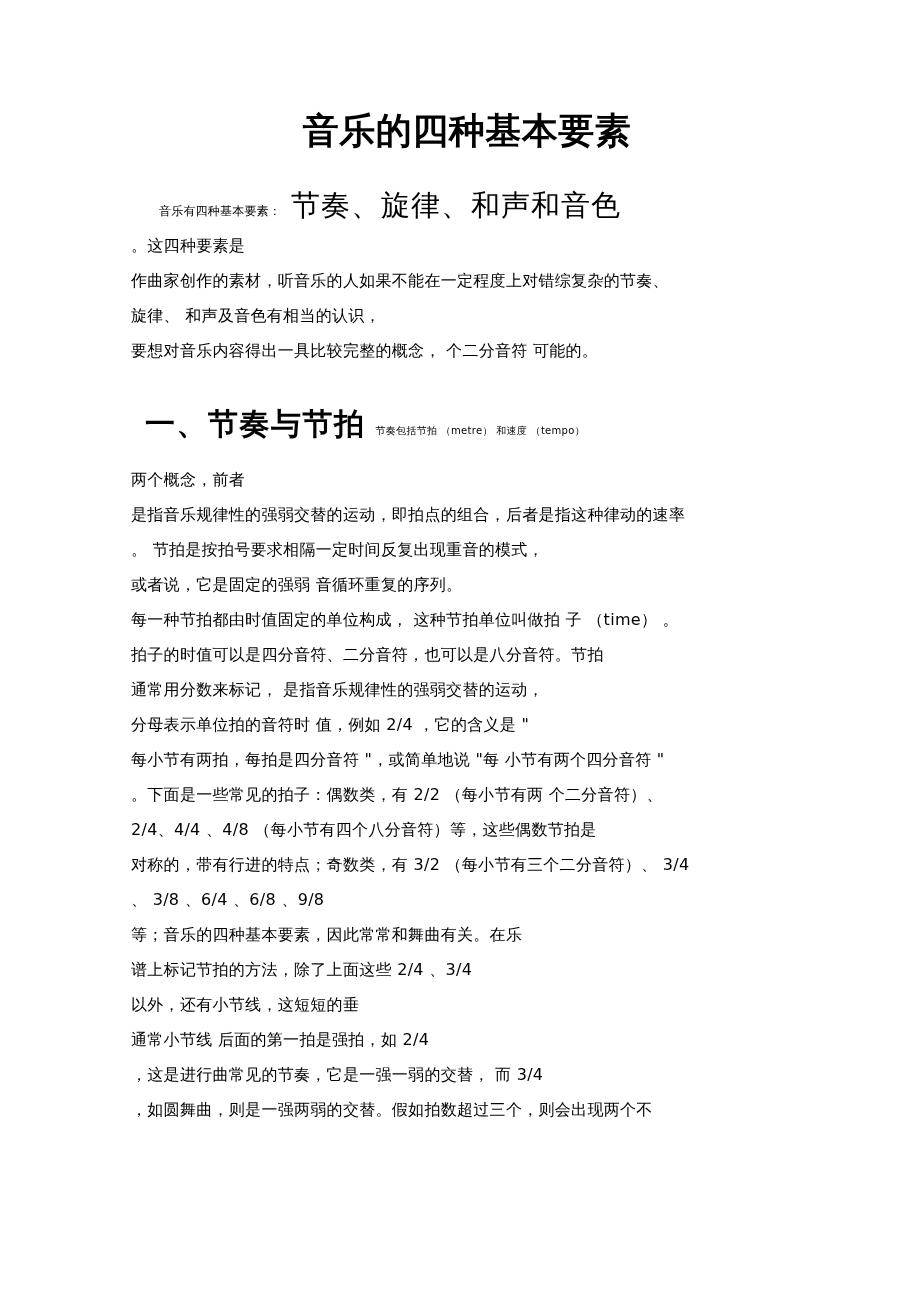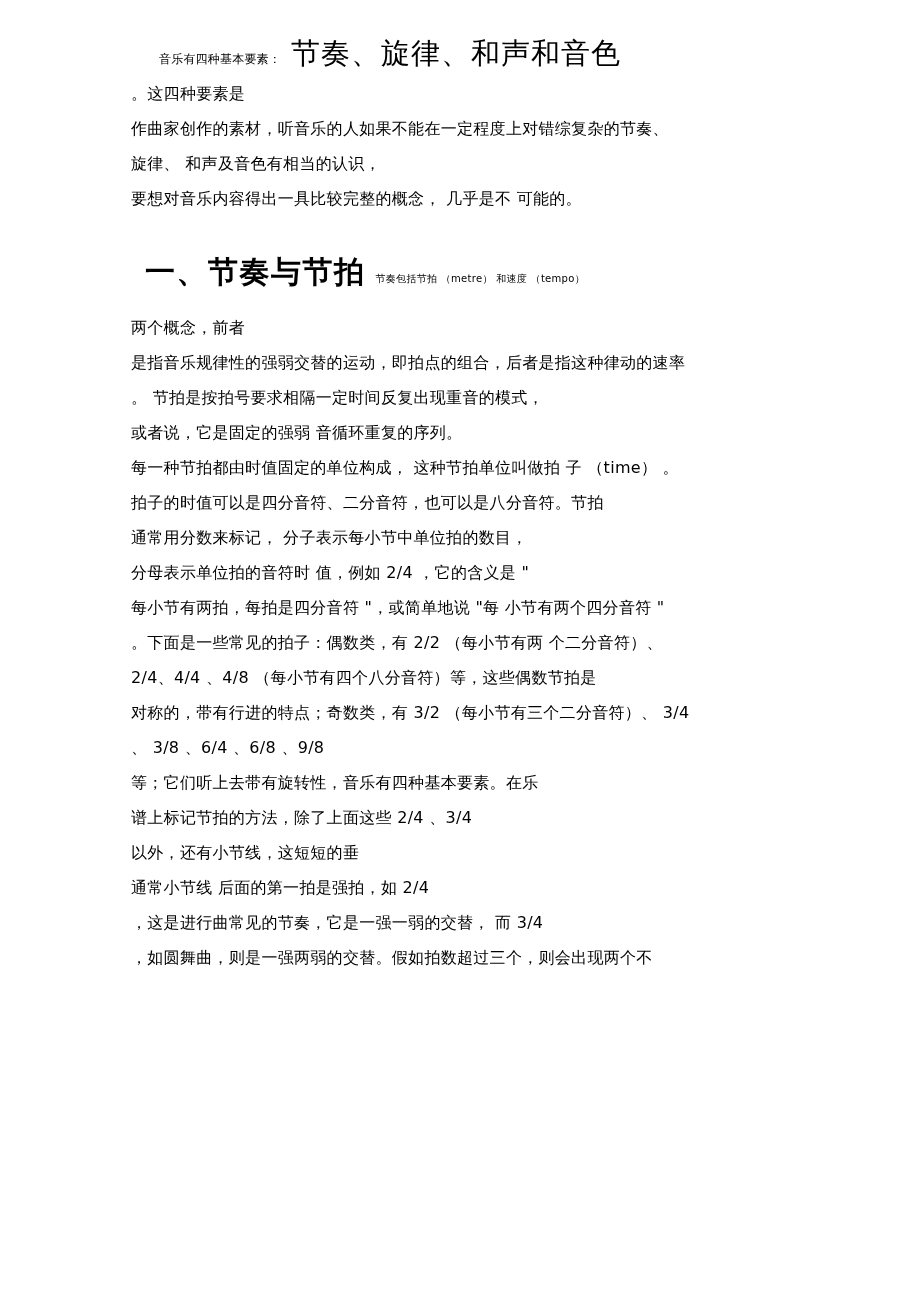--- a/index.html
+++ b/index.html
@@ -87,6 +87,7 @@
 <div class="page">
   <div class="doc-body">
 
+    <h1 class="doc-title">音乐的四种基本要素</h1>
 
     <div class="intro-line">
       <span class="intro-small">音乐有四种基本要素：</span><span class="intro-emph">节奏、旋律、和声和音色</span>

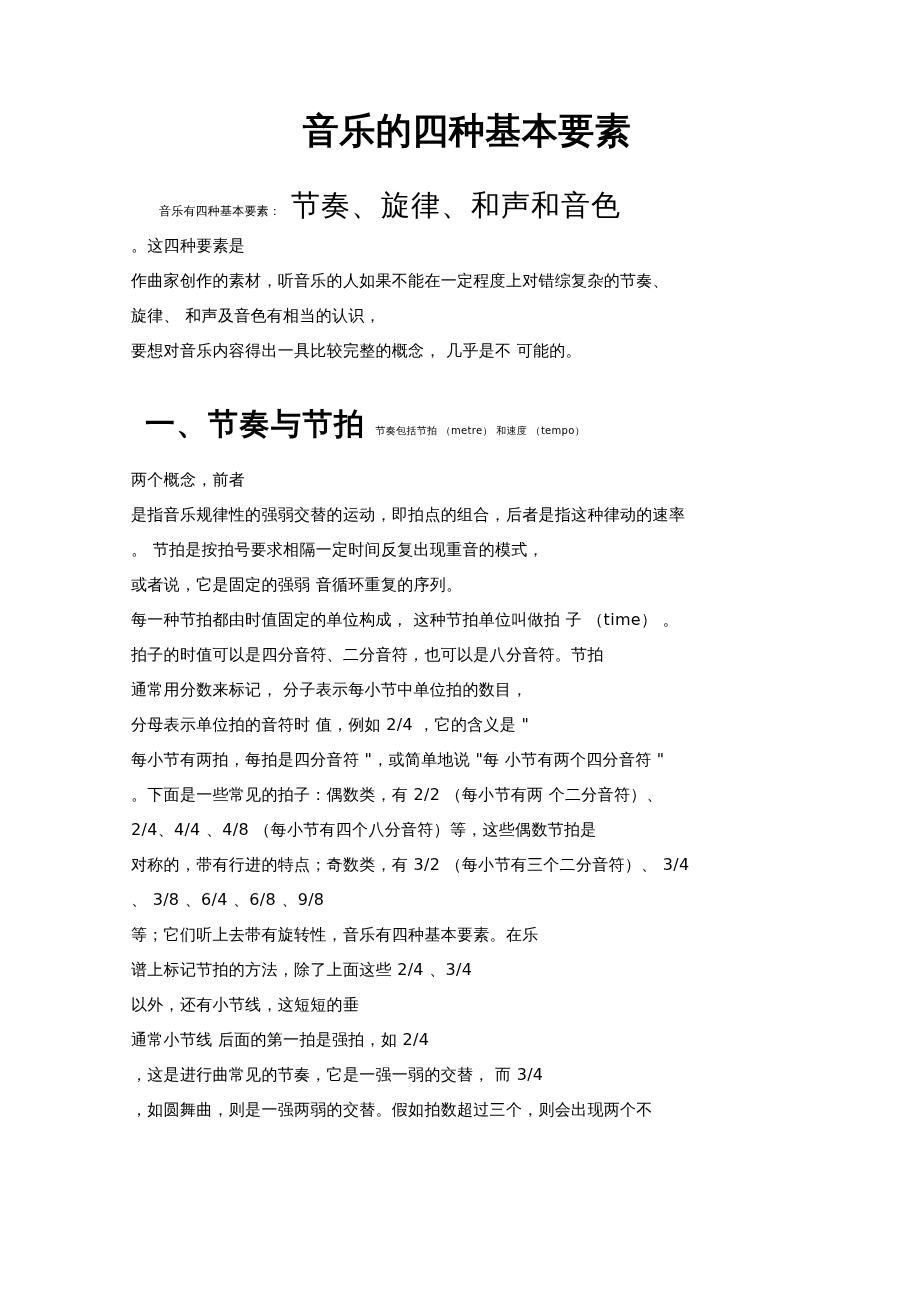--- a/index.html
+++ b/index.html
@@ -96,7 +96,7 @@
     <div class="para-line">。这四种要素是</div>
     <div class="para-line">作曲家创作的素材，听音乐的人如果不能在一定程度上对错综复杂的节奏、</div>
     <div class="para-line">旋律、 和声及音色有相当的认识，</div>
-    <div class="para-line">要想对音乐内容得出一具比较完整的概念， 几乎是不 可能的。</div>
+    <div class="para-line">要想对音乐内容得出一具比较完整的概念， 个二分音符 可能的。</div>
 
     <div class="section-line">
       <span class="section-heading">一、节奏与节拍</span><span class="section-tail">节奏包括节拍 （metre） 和速度 （tempo）</span>

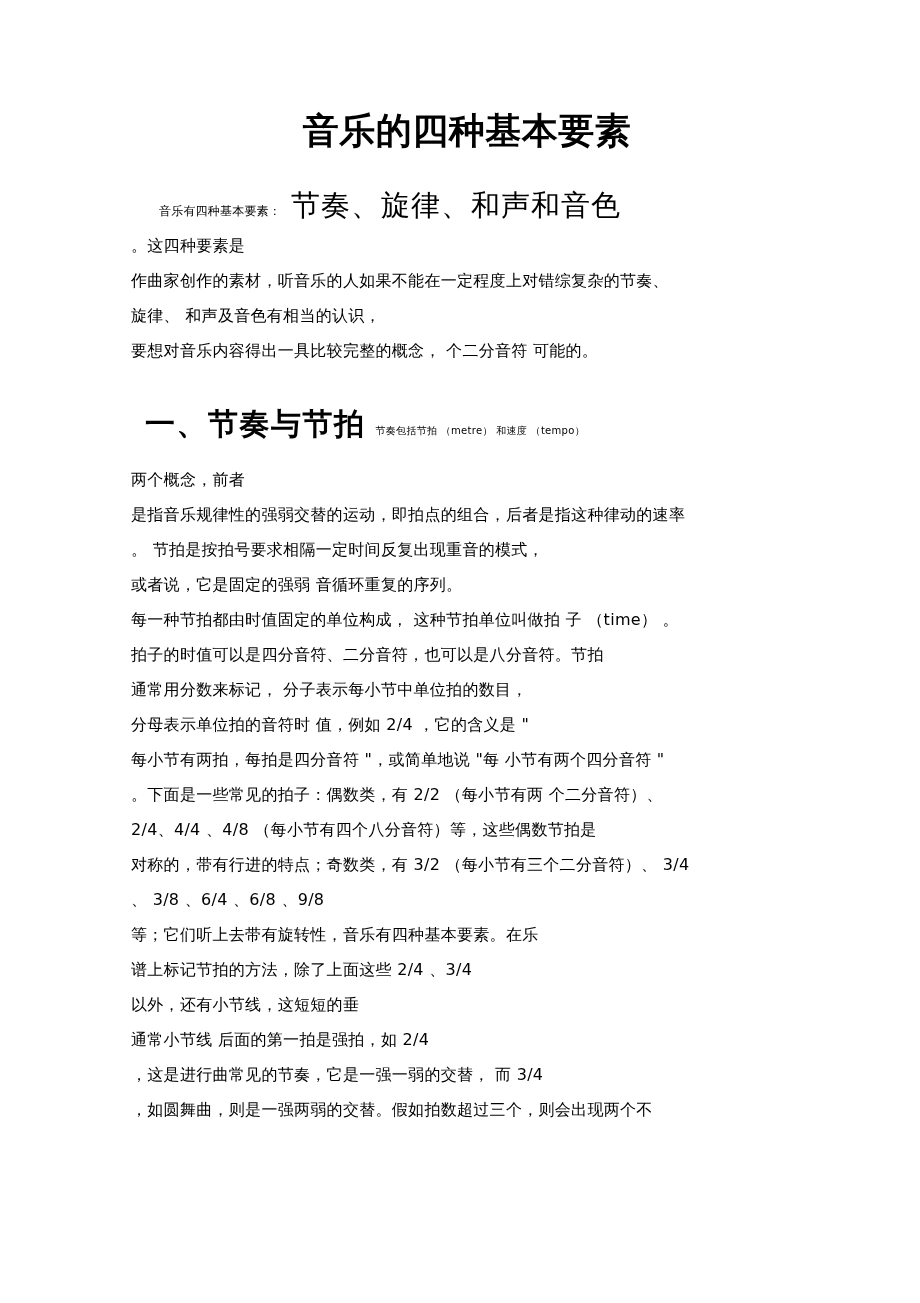--- a/index.html
+++ b/index.html
@@ -108,7 +108,7 @@
     <div class="para-line">或者说，它是固定的强弱 音循环重复的序列。</div>
     <div class="para-line">每一种节拍都由时值固定的单位构成， 这种节拍单位叫做拍 子 （time） 。</div>
     <div class="para-line">拍子的时值可以是四分音符、二分音符，也可以是八分音符。节拍</div>
-    <div class="para-line">通常用分数来标记， 分子表示每小节中单位拍的数目，</div>
+    <div class="para-line">通常用分数来标记， 是指音乐规律性的强弱交替的运动，</div>
     <div class="para-line">分母表示单位拍的音符时 值，例如 2/4 ，它的含义是 "</div>
     <div class="para-line">每小节有两拍，每拍是四分音符 "，或简单地说 "每 小节有两个四分音符 "</div>
     <div class="para-line">。下面是一些常见的拍子：偶数类，有 2/2 （每小节有两 个二分音符）、</div>

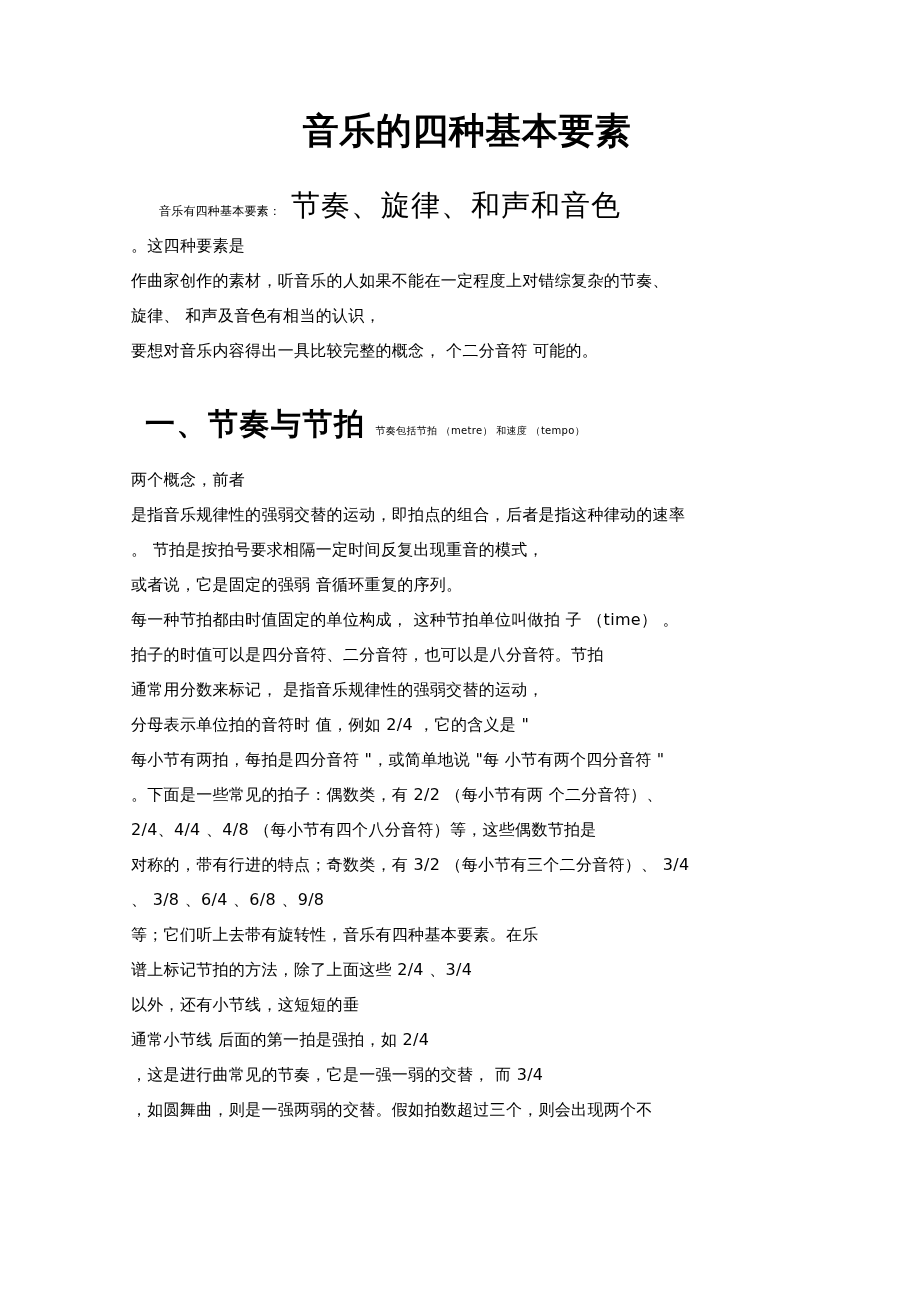--- a/index.html
+++ b/index.html
@@ -115,7 +115,7 @@
     <div class="para-line">2/4、4/4 、4/8 （每小节有四个八分音符）等，这些偶数节拍是</div>
     <div class="para-line">对称的，带有行进的特点；奇数类，有 3/2 （每小节有三个二分音符）、 3/4</div>
     <div class="para-line">、 3/8 、6/4 、6/8 、9/8</div>
-    <div class="para-line">等；它们听上去带有旋转性，音乐有四种基本要素。在乐</div>
+    <div class="para-line">等；音乐的四种基本要素，因此常常和舞曲有关。在乐</div>
     <div class="para-line">谱上标记节拍的方法，除了上面这些 2/4 、3/4</div>
     <div class="para-line">以外，还有小节线，这短短的垂</div>
     <div class="para-line">通常小节线 后面的第一拍是强拍，如 2/4</div>

